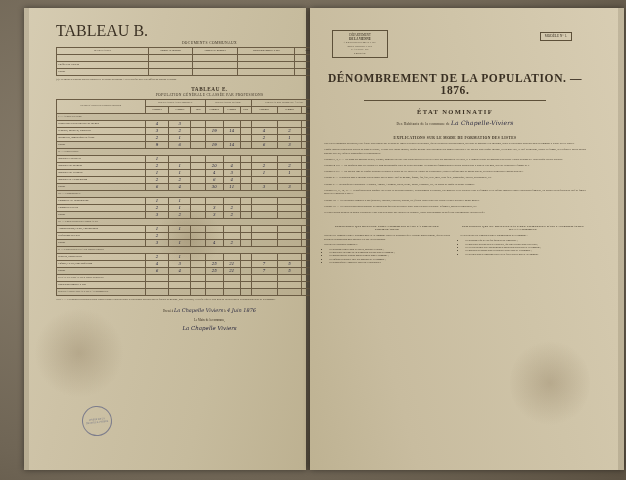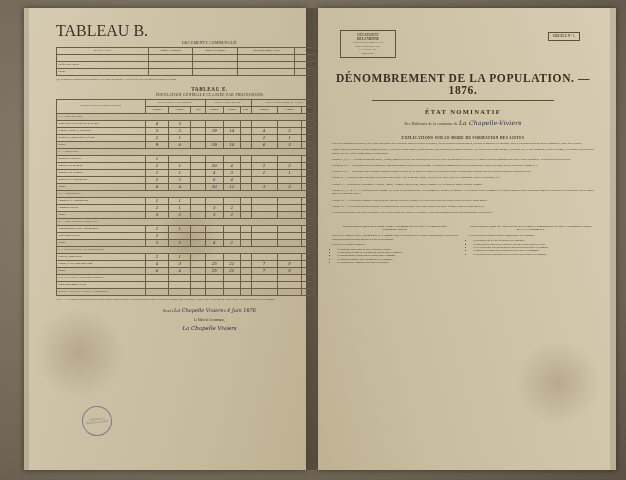--- a/index.html
+++ b/index.html
@@ -26,10 +26,9 @@
       linear-gradient(105deg,#d6ccb2 0%,#cdc2a6 35%,#c6bb9d 70%,#bdb191 100%);
   }
   .page.right{
-    left:318px;width:258px;
+    left:310px;width:314px;
     background:
       linear-gradient(255deg,#d8cdb3 0%,#cfc4a8 40%,#c8bc9f 75%,#beb292 100%);
-    padding-left: 40px;
   }
   
   .gutter{

